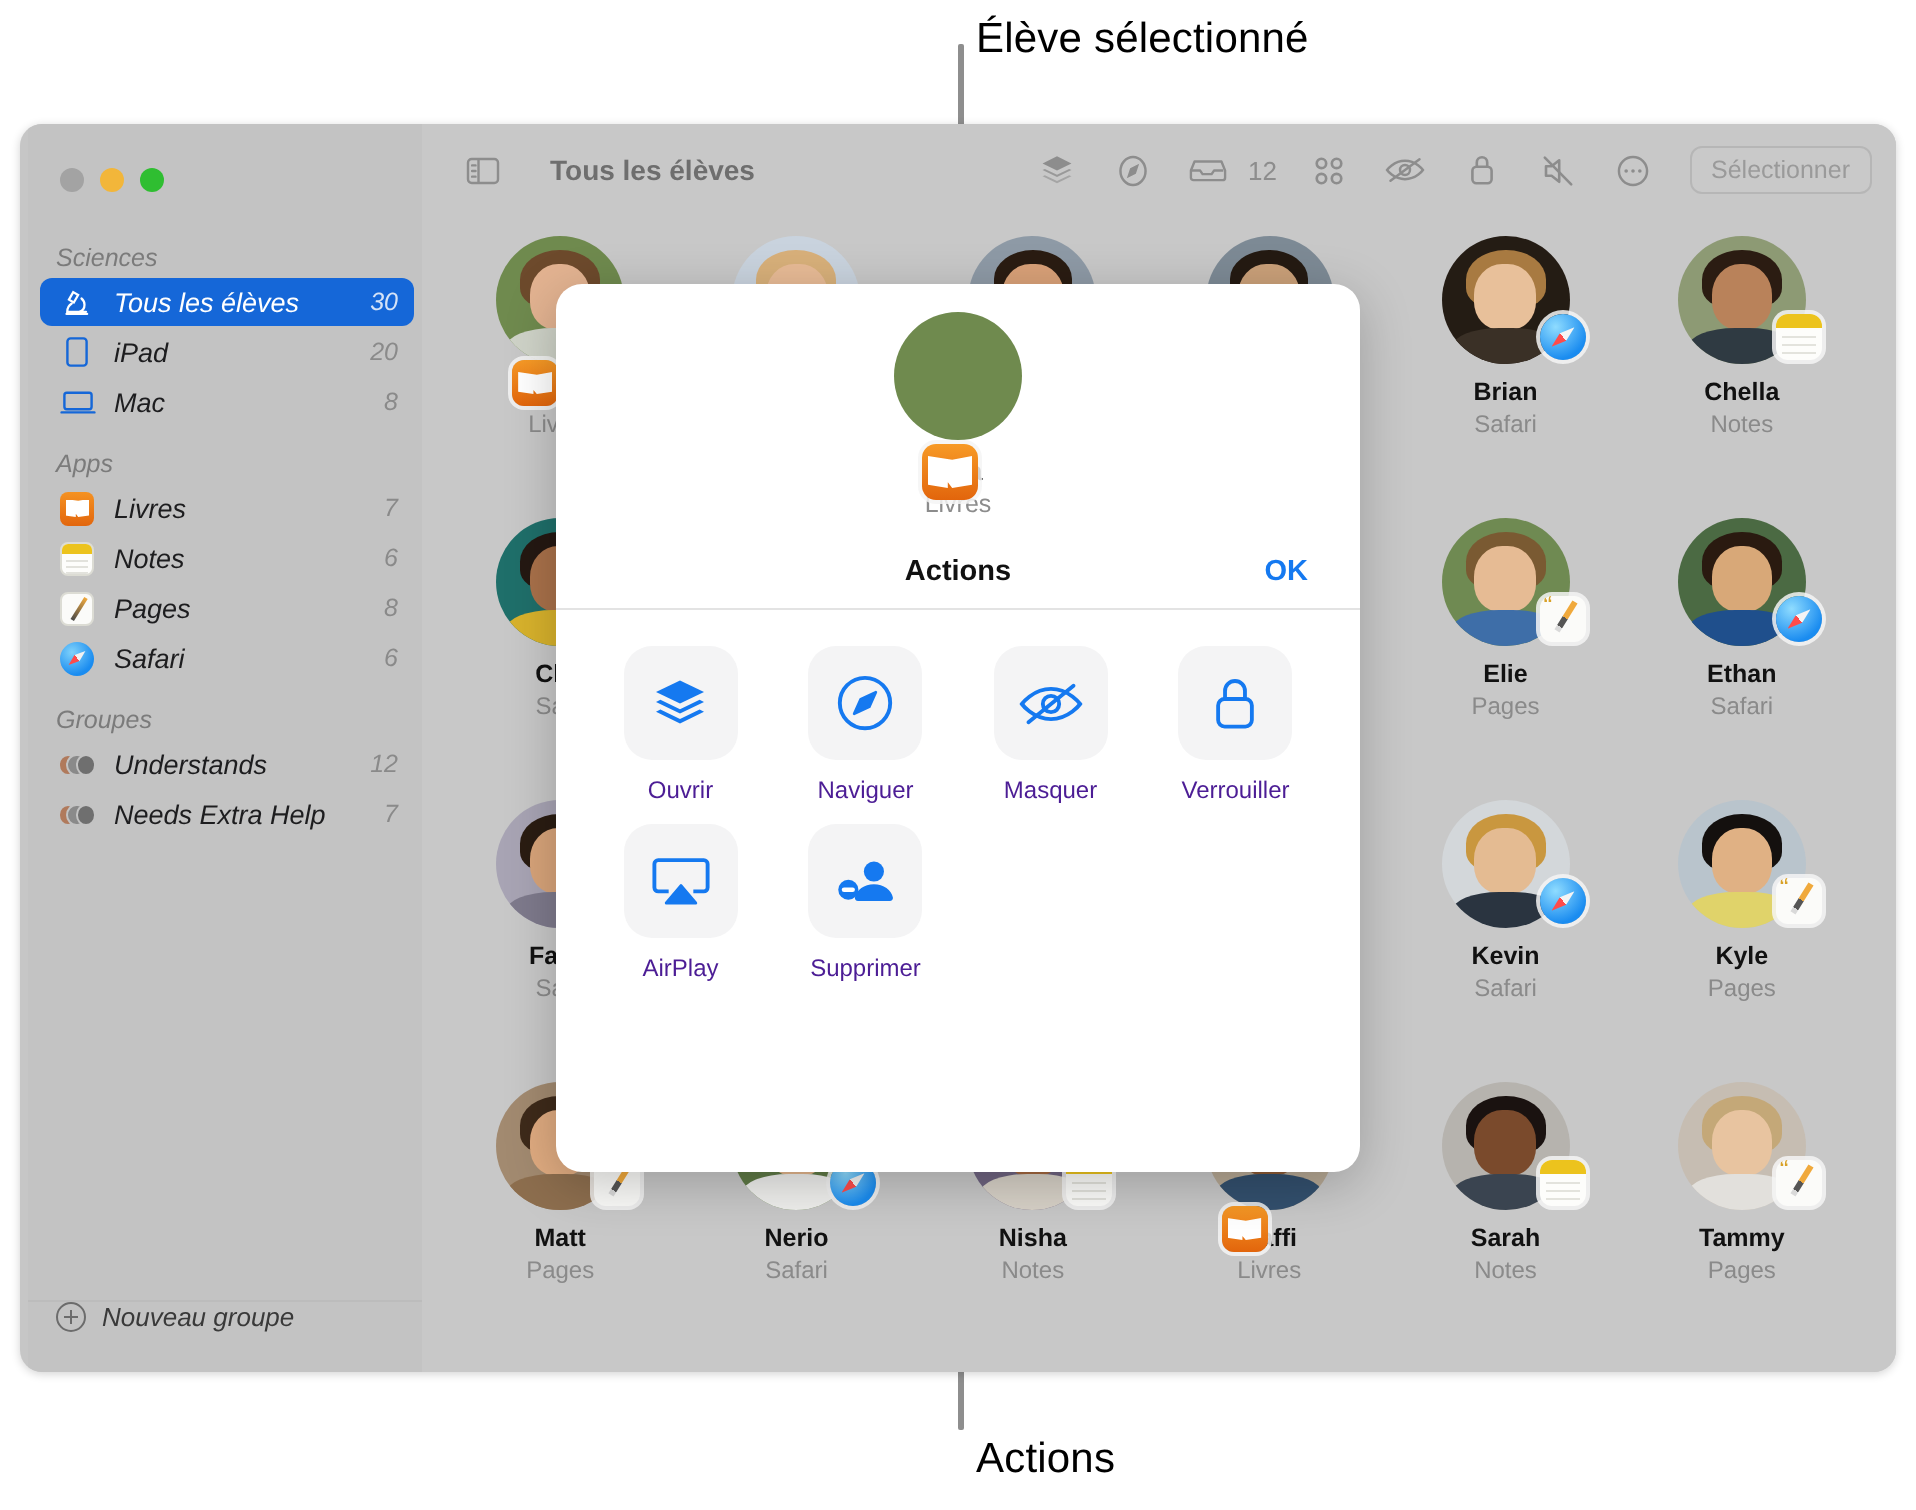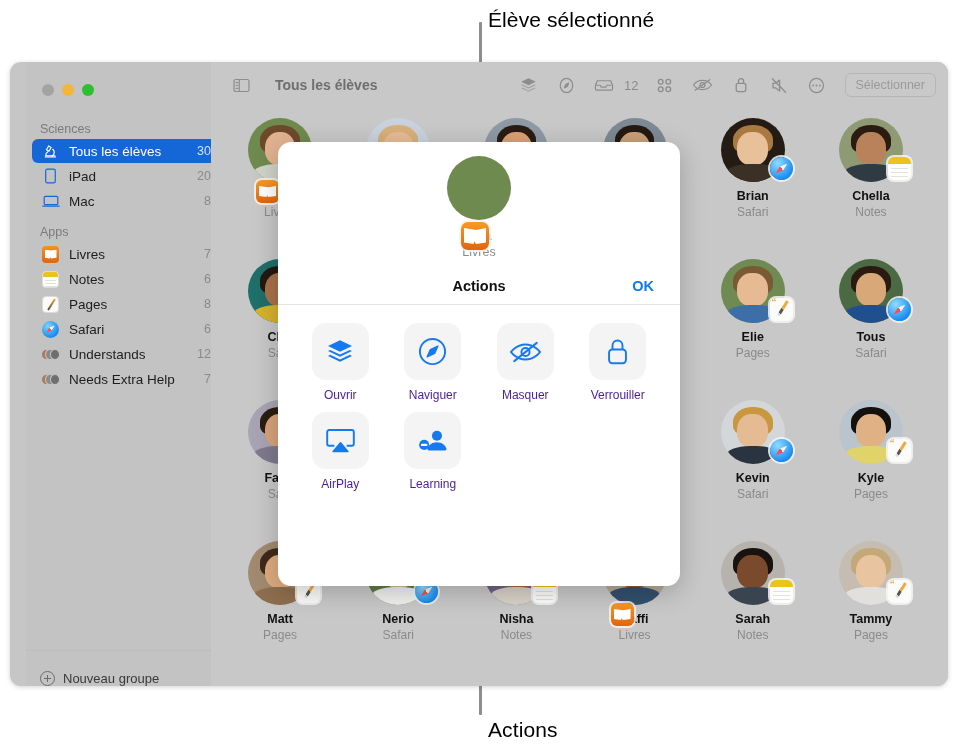--- a/index.html
+++ b/index.html
@@ -39,10 +39,11 @@
 
   
   .sidebar {
-    position: absolute; left: 16px; top: 0;
+    position: absolute; left: 4px; top: 0;
     width: 200px; height: 100%;
     background: #c3c3c3;
     border-right: 1px solid #b3b3b3;
+    font-style: italic;
   }
   .traffic { position: absolute; left: 16px; top: 22px; display: flex; gap: 8px; }
   .dot { width: 12px; height: 12px; border-radius: 50%; }

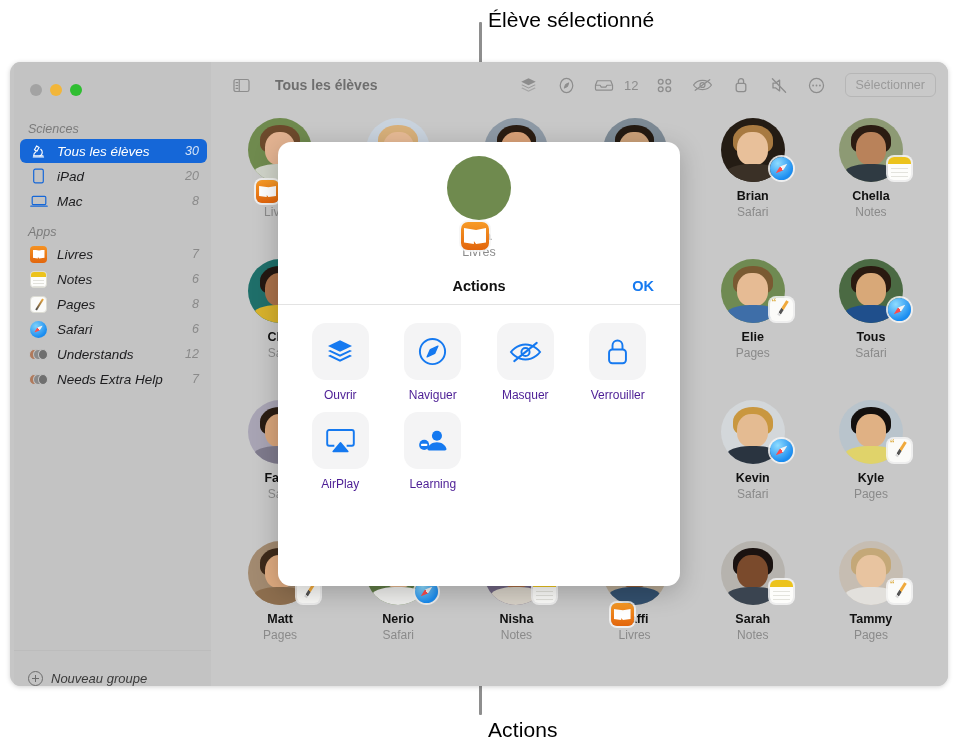--- a/index.html
+++ b/index.html
@@ -583,7 +583,7 @@
               </div>
               <div class="badge safari"></div>
             </div>
-            <div class="s-name">Tous</div>
+            <div class="s-name">Ethan</div>
             <div class="s-app">Safari</div>
           </div>
           <div class="student">

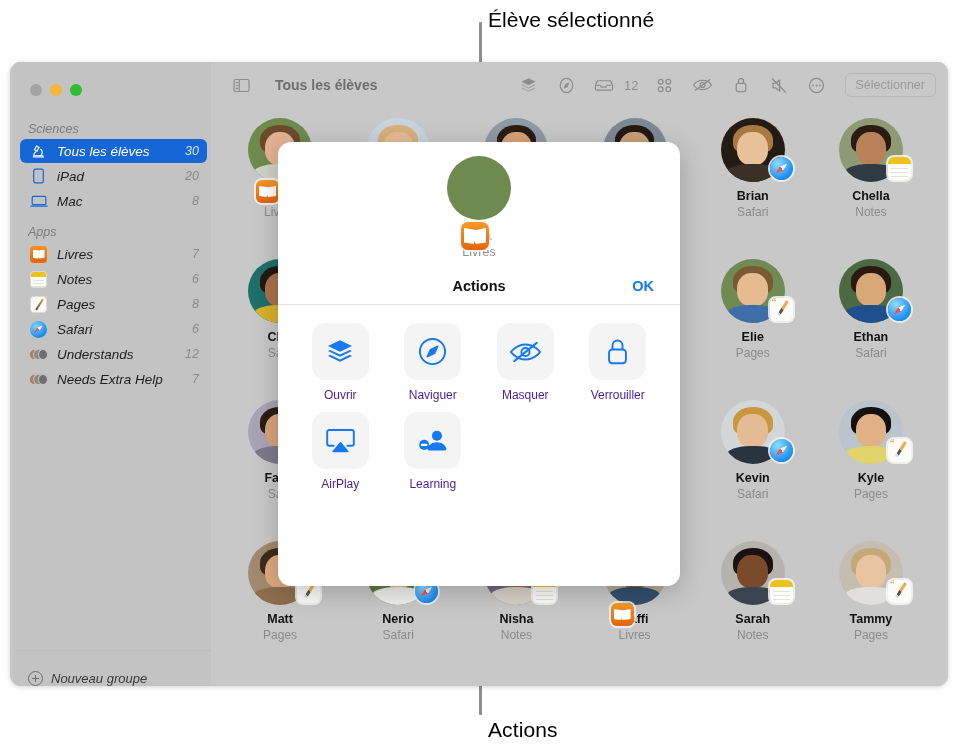--- a/index.html
+++ b/index.html
@@ -338,6 +338,7 @@
           <span class="sb-count">6</span>
         </div>
 
+        <div class="sb-section">Groupes</div>
 
         <div class="sb-item">
           <span class="sb-ico">

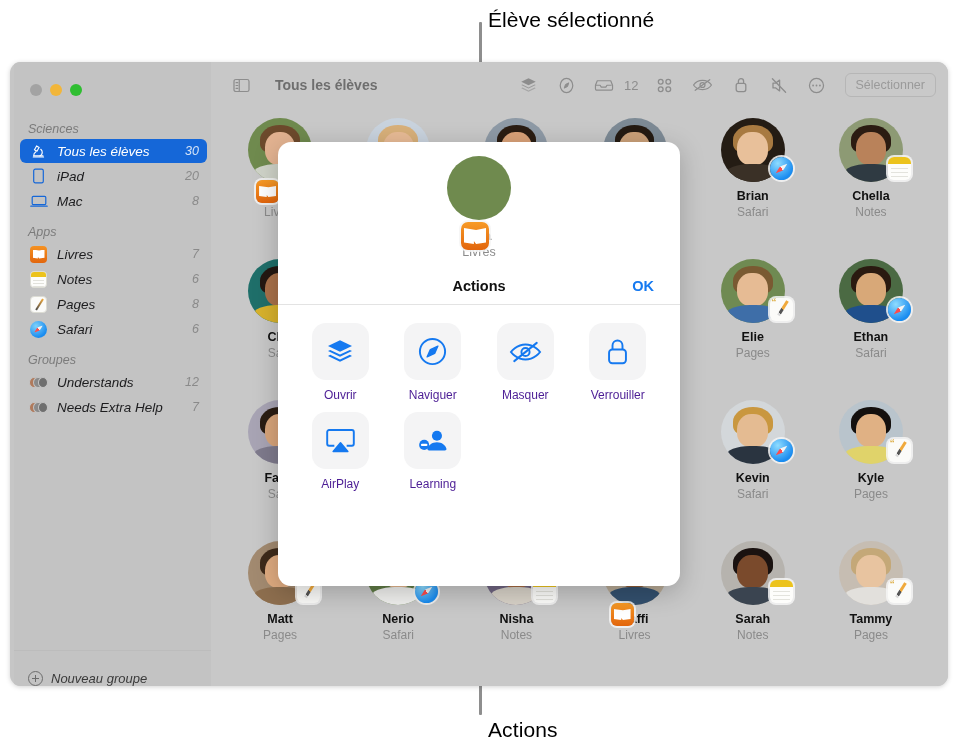--- a/index.html
+++ b/index.html
@@ -811,7 +811,7 @@
               <rect x="4" y="15.8" width="6.8" height="2.4" rx="1.2" fill="#fff"></rect>
             </svg>
           </div>
-          <div class="act-label">Learning</div>
+          <div class="act-label">Supprimer</div>
         </div>
       </div>
   </div>

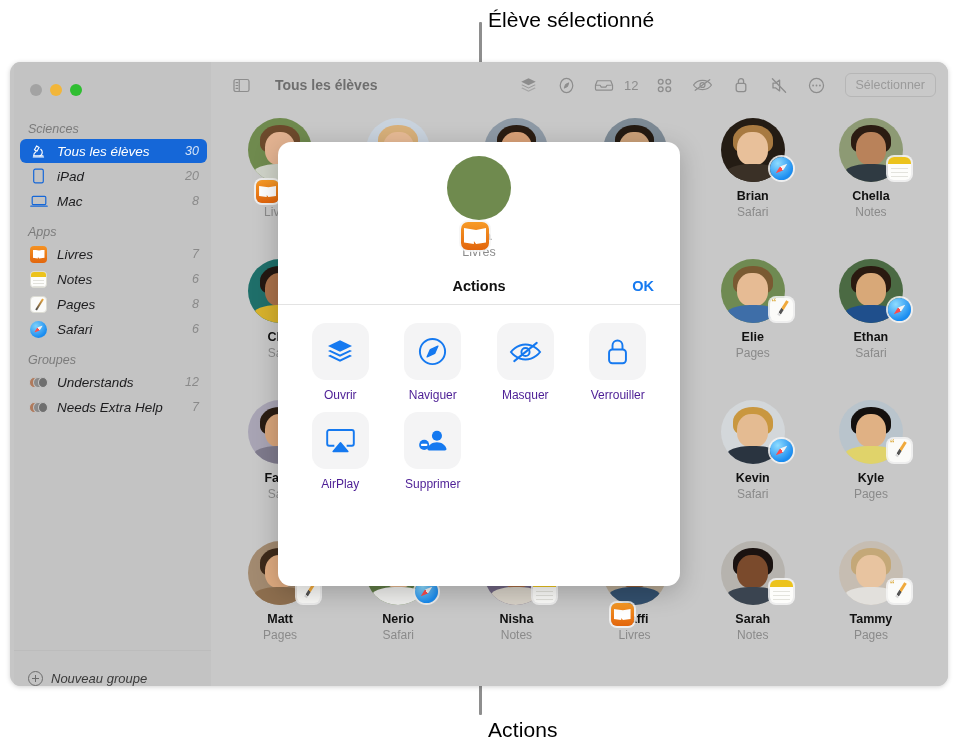--- a/index.html
+++ b/index.html
@@ -106,7 +106,7 @@
 
   .newgroup {
     position: absolute; left: 0; bottom: 0; width: 200px; height: 36px;
-    display: flex; align-items: flex-end; gap: 8px; padding-left: 14px;
+    display: flex; align-items: flex-start; gap: 8px; padding-left: 14px;
     font-size: 13px; color: #3a3a3a; border-top: 1px solid #bcbcbc;
   }
   .plus-circle { width: 15px; height: 15px; border:1.3px solid #6c6c6c; border-radius:50%; position:relative; }

